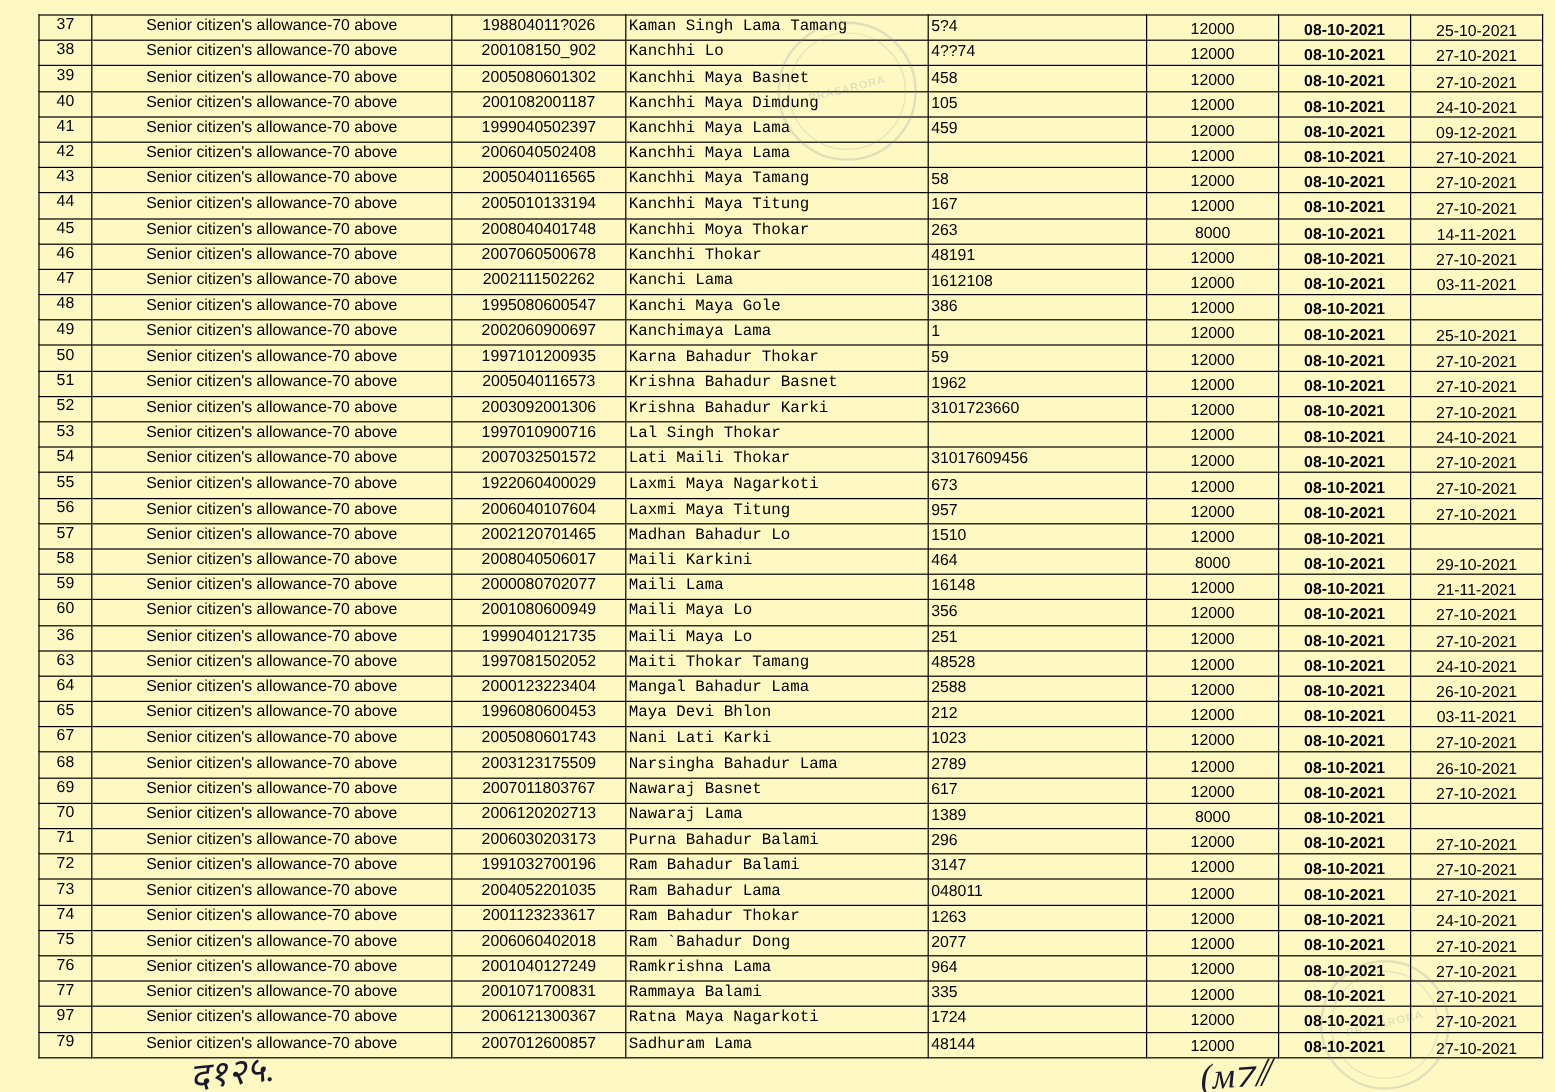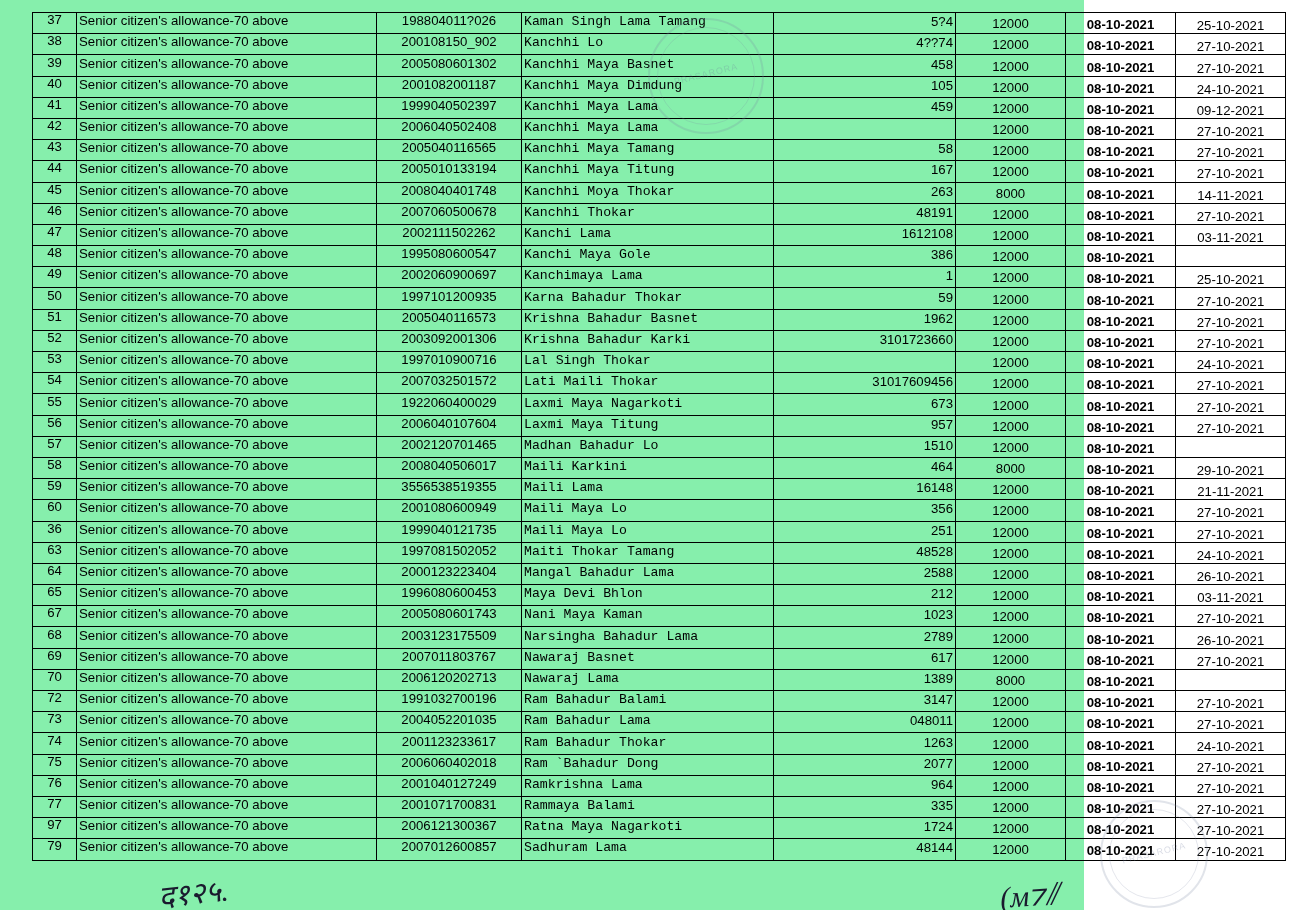--- a/index.html
+++ b/index.html
@@ -18,9 +18,9 @@
   .page {
     position: absolute;
     left: 0; top: 0;
-    width: 1084px;
+    width: 1296px;
     height: 910px;
-    background: #86efac;
+    background: #fef9c3;
   }
   .table-wrap {
     position: absolute;

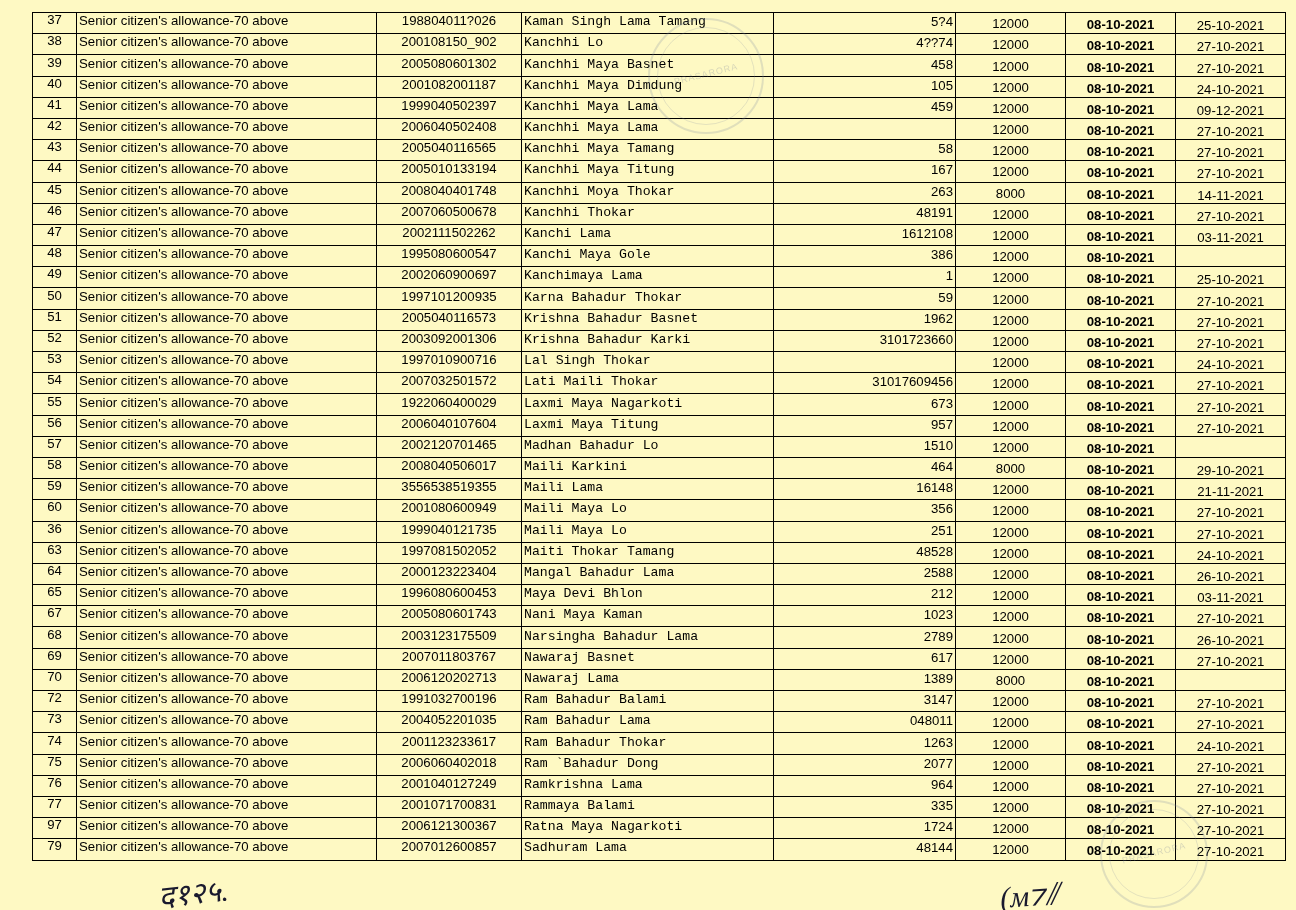--- a/index.html
+++ b/index.html
@@ -53,7 +53,7 @@
   col.c-date2 { width: 110px; }
 
   td.sn    { text-align: center; font-size: 12.6px; }
-  td.prog  { }
+  td.prog  { text-align: center; }
   td.id    { text-align: center; }
   td.name  { text-align: left; padding-left: 5px; }
   td.acct  { text-align: right; }

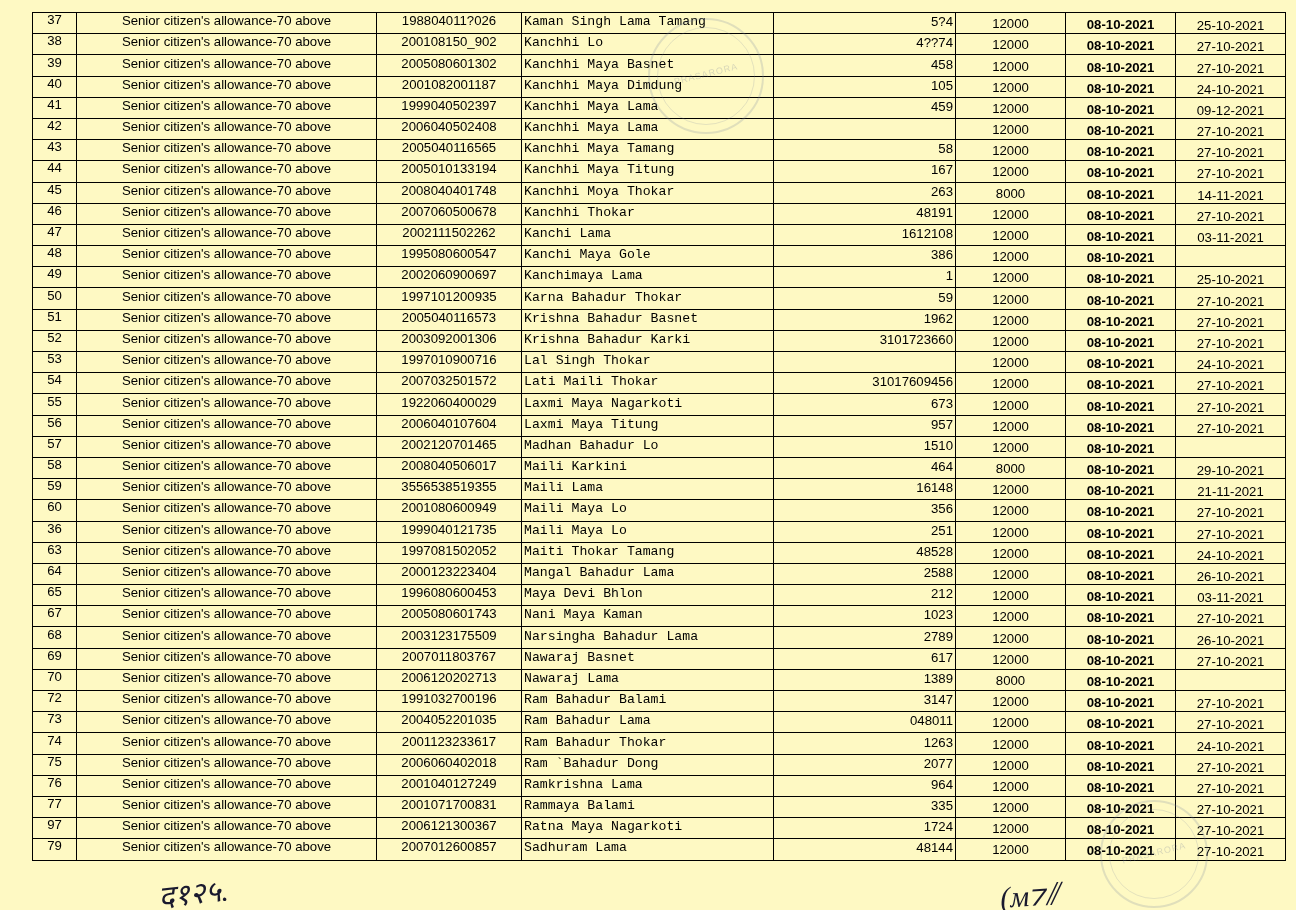--- a/index.html
+++ b/index.html
@@ -56,7 +56,7 @@
   td.prog  { text-align: center; }
   td.id    { text-align: center; }
   td.name  { text-align: left; padding-left: 5px; }
-  td.acct  { text-align: right; }
+  td.acct  { text-align: left; }
   td.amt   { text-align: center; }
   td.date1 { text-align: center; font-weight: bold; }
   td.date2 { text-align: center; }

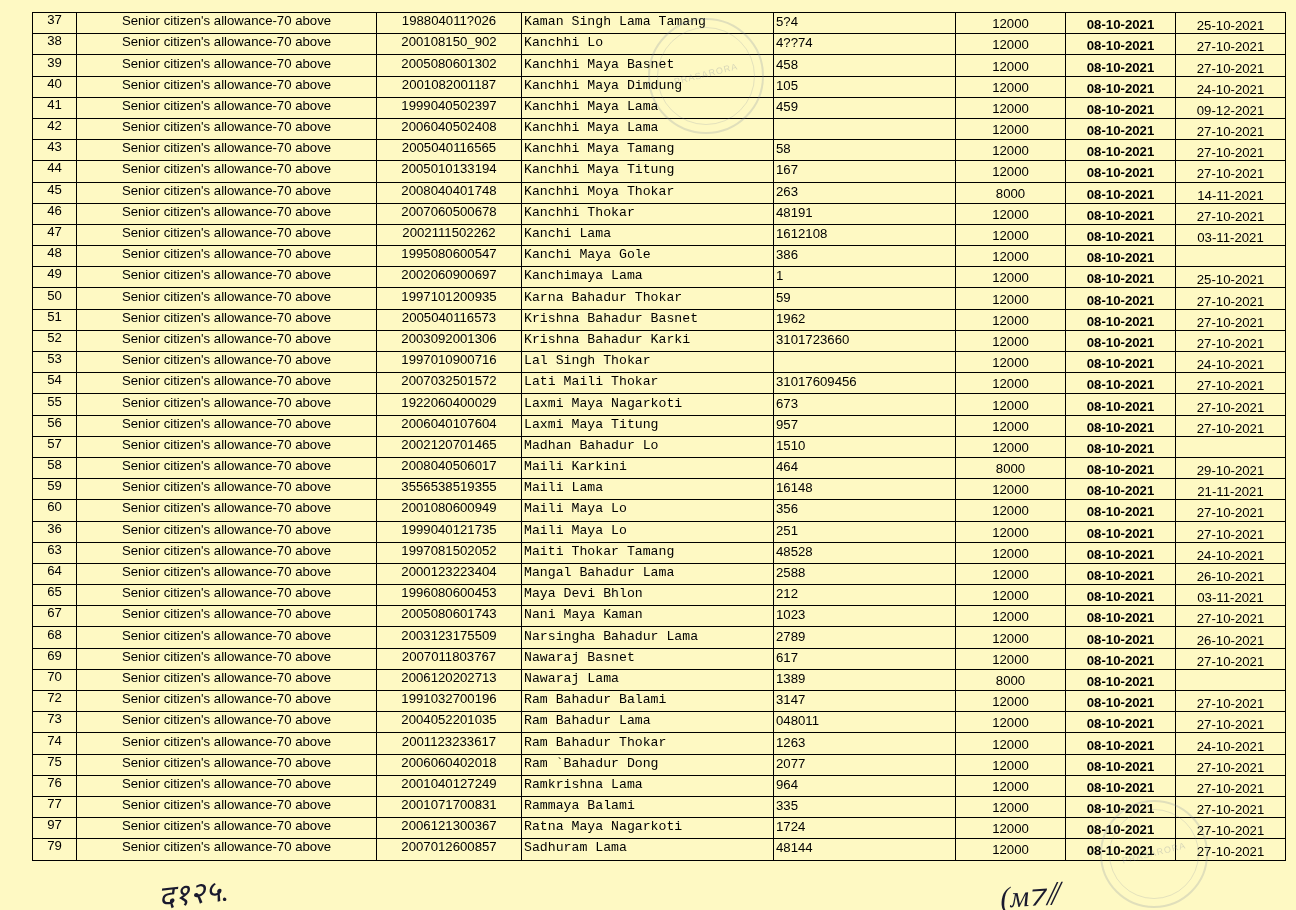--- a/index.html
+++ b/index.html
@@ -364,7 +364,7 @@
           <tr>
             <td class="sn">59</td>
             <td class="prog">Senior citizen's allowance-70 above</td>
-            <td class="id">3556538519355</td>
+            <td class="id">2000080702077</td>
             <td class="name">Maili Lama</td>
             <td class="acct">16148</td>
             <td class="amt">12000</td>

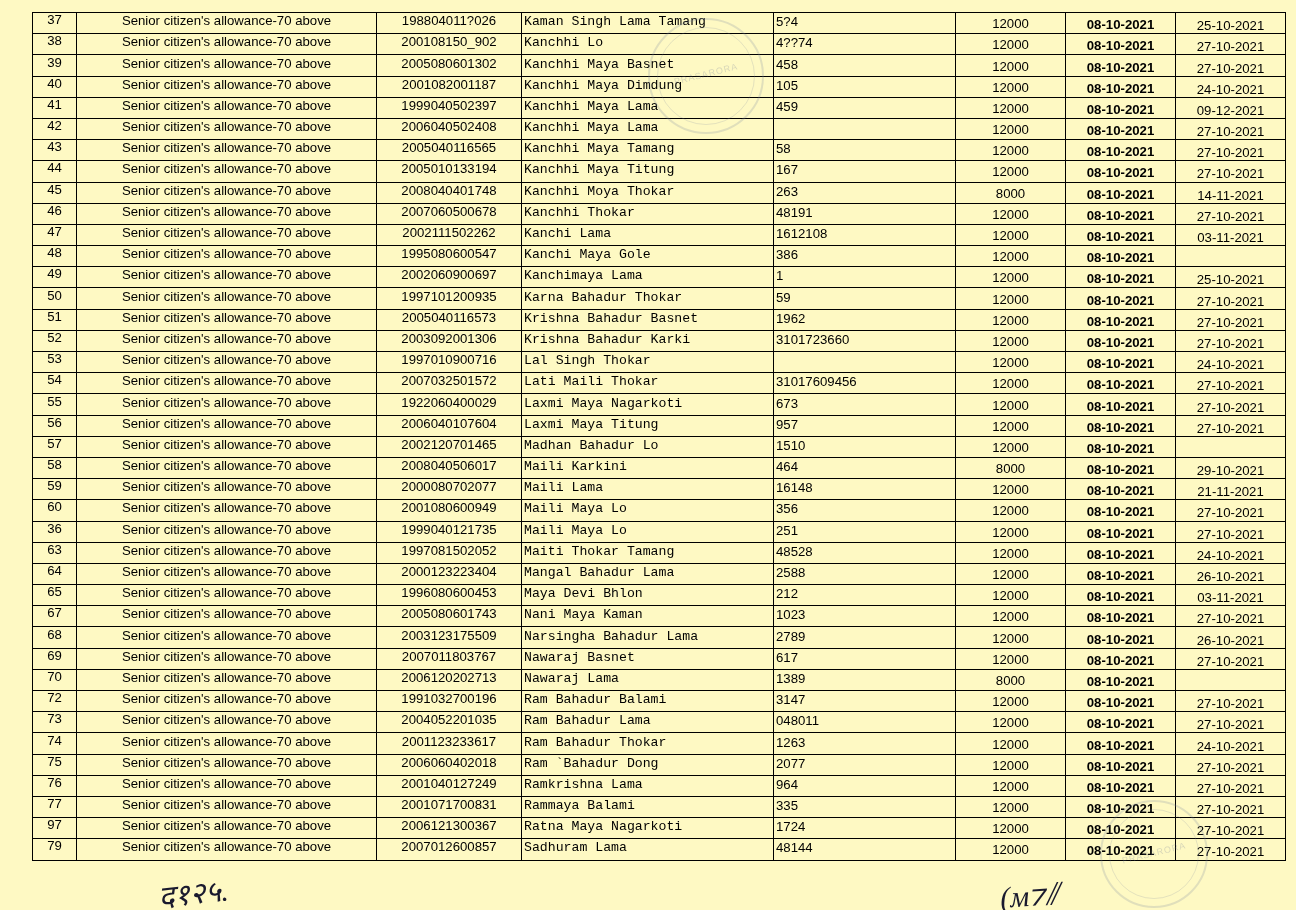--- a/index.html
+++ b/index.html
@@ -425,7 +425,7 @@
             <td class="sn">67</td>
             <td class="prog">Senior citizen's allowance-70 above</td>
             <td class="id">2005080601743</td>
-            <td class="name">Nani Maya Kaman</td>
+            <td class="name">Nani Lati Karki</td>
             <td class="acct">1023</td>
             <td class="amt">12000</td>
             <td class="date1">08-10-2021</td>

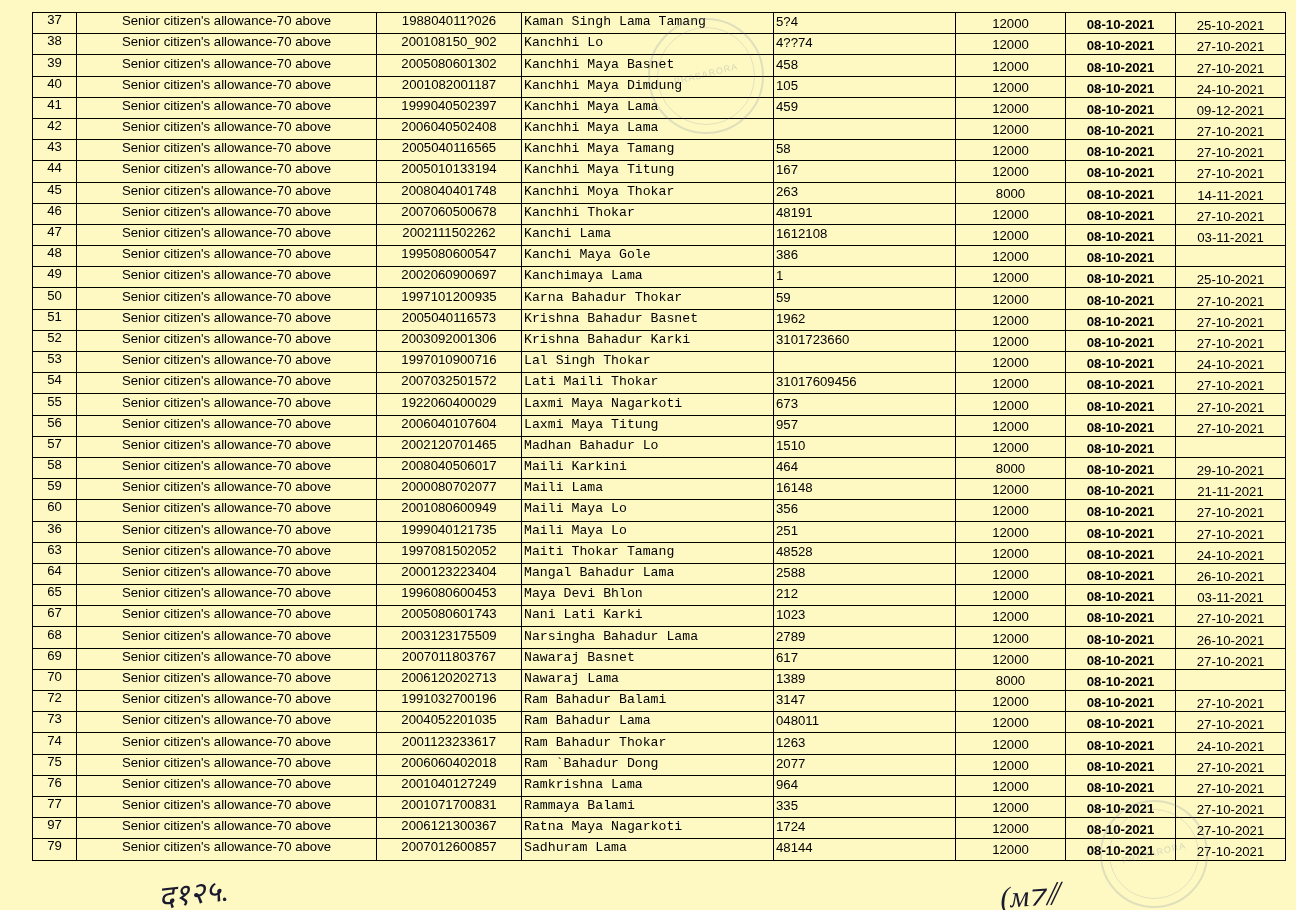--- a/index.html
+++ b/index.html
@@ -462,6 +462,16 @@
             <td class="date2"></td>
           </tr>
           <tr>
+            <td class="sn">71</td>
+            <td class="prog">Senior citizen's allowance-70 above</td>
+            <td class="id">2006030203173</td>
+            <td class="name">Purna Bahadur Balami</td>
+            <td class="acct">296</td>
+            <td class="amt">12000</td>
+            <td class="date1">08-10-2021</td>
+            <td class="date2">27-10-2021</td>
+          </tr>
+          <tr>
             <td class="sn">72</td>
             <td class="prog">Senior citizen's allowance-70 above</td>
             <td class="id">1991032700196</td>

